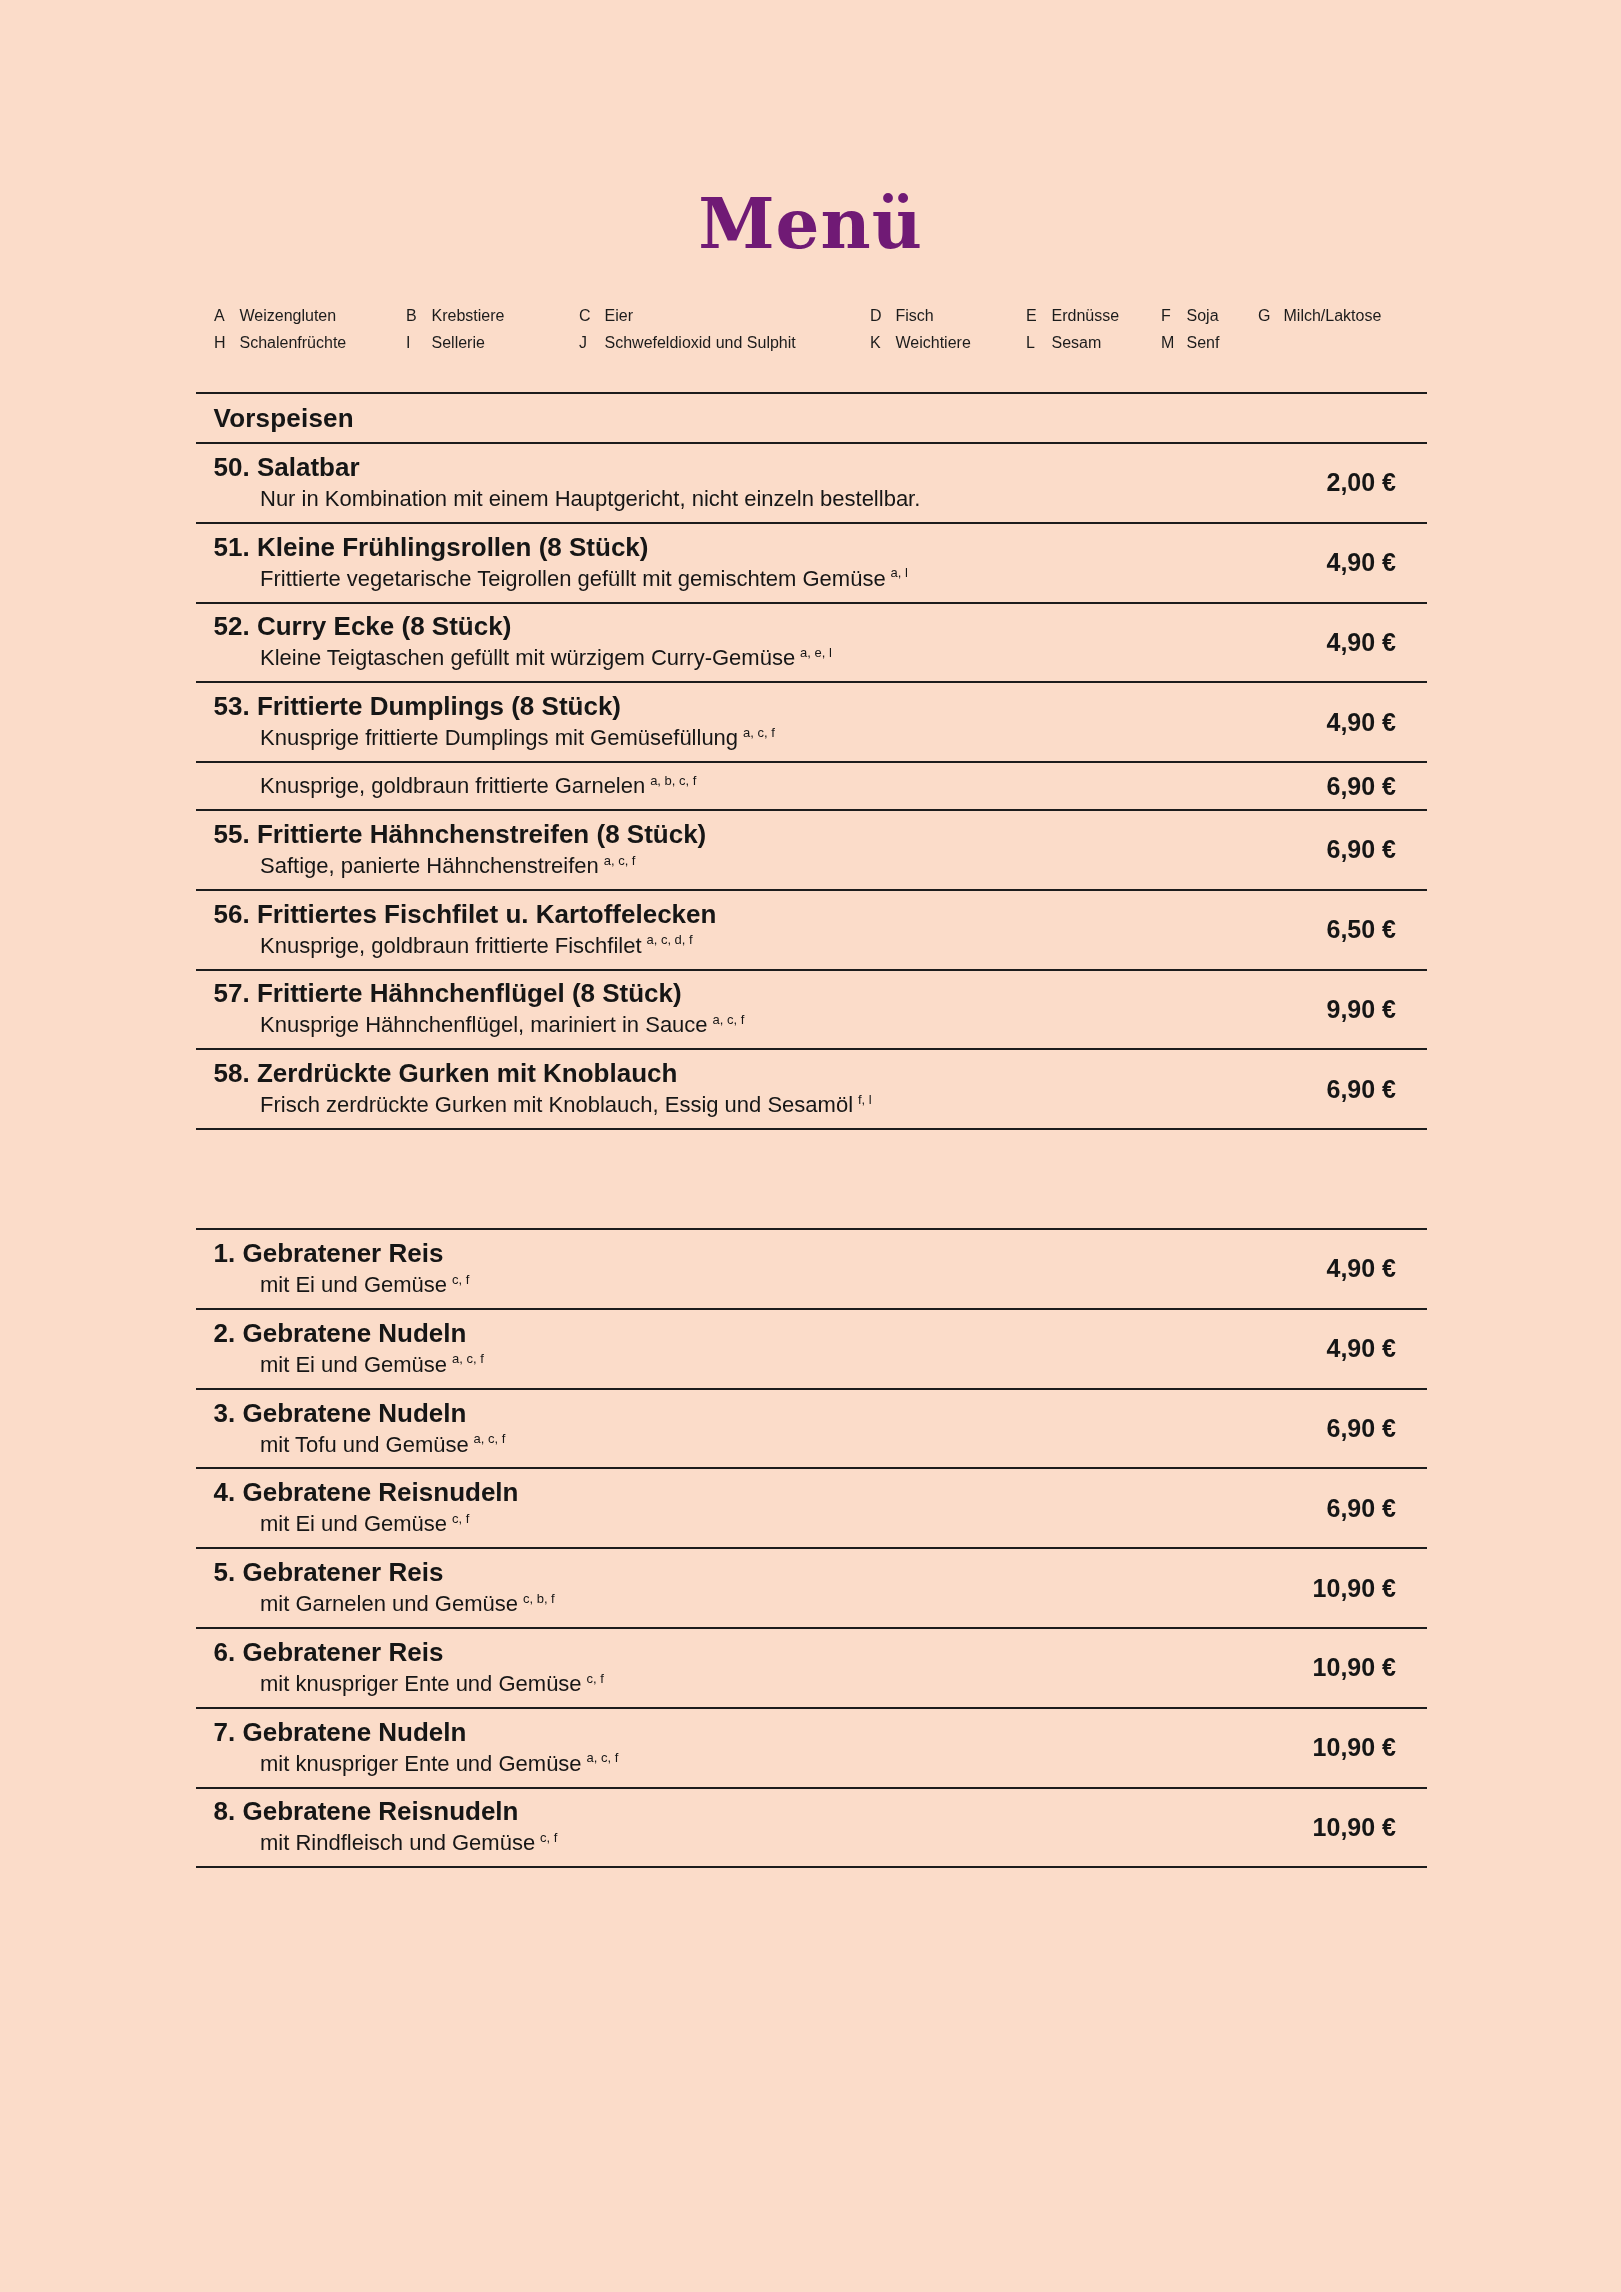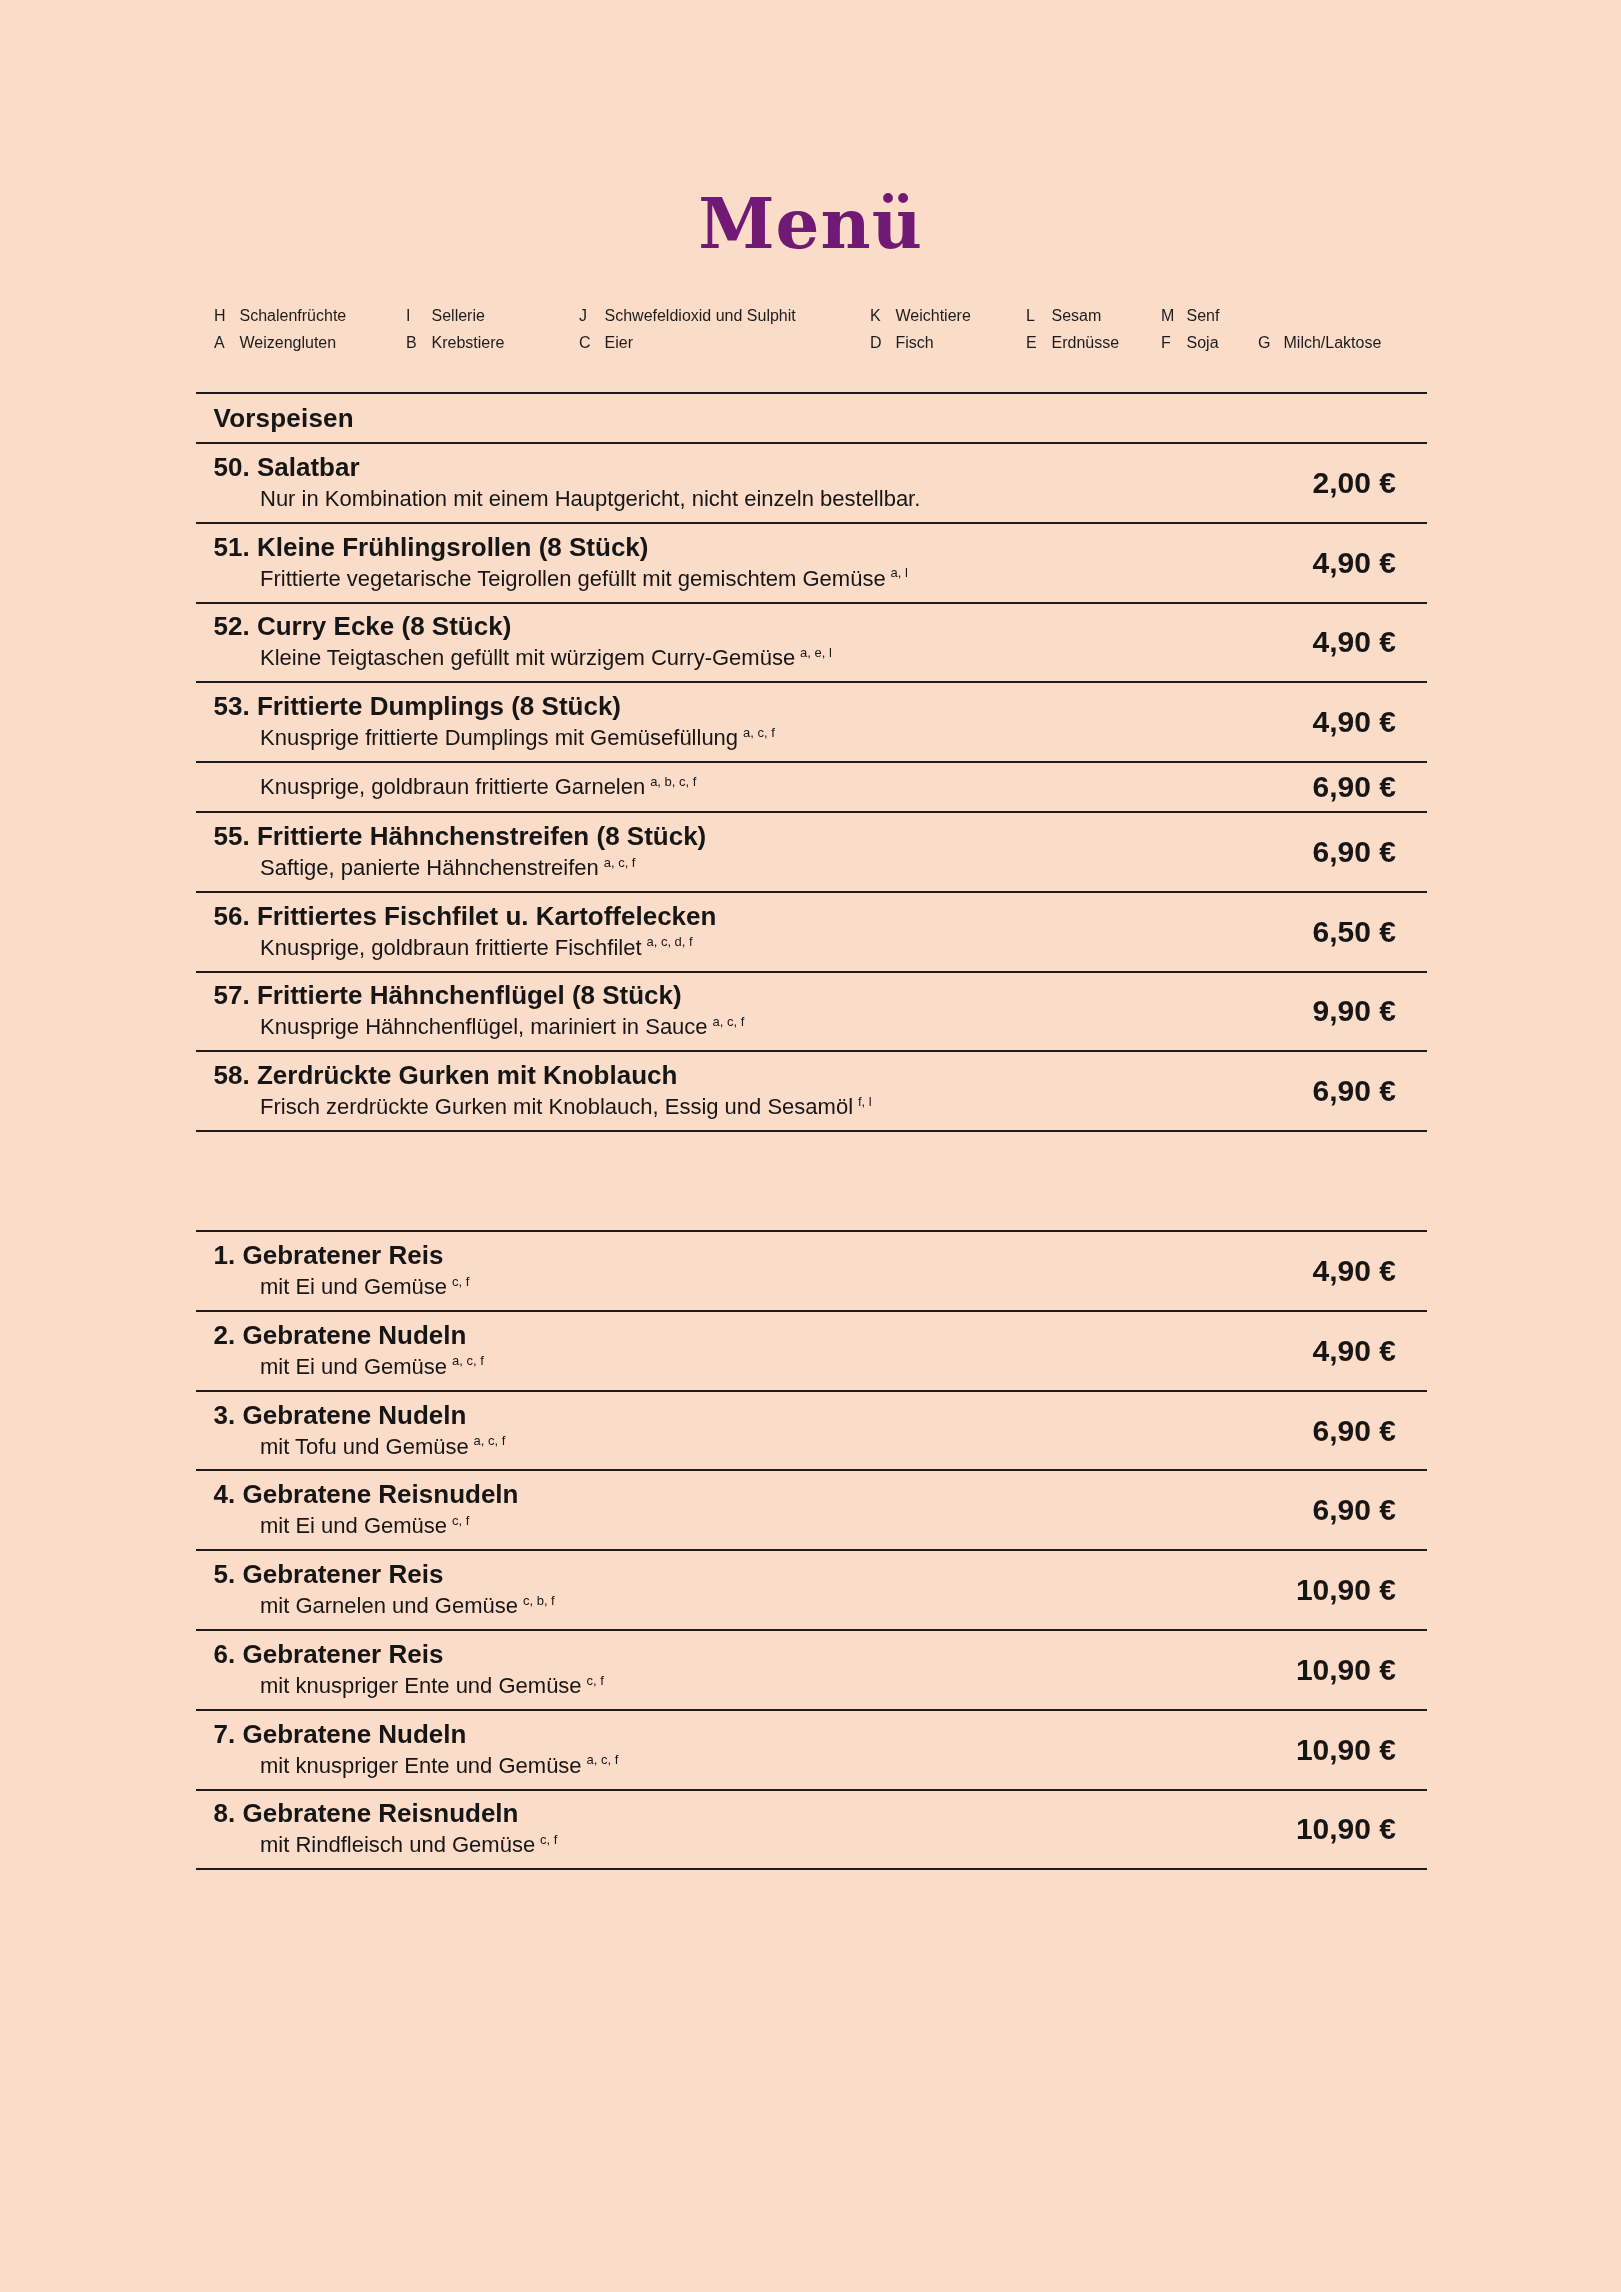--- a/index.html
+++ b/index.html
@@ -84,6 +84,15 @@
 
   <div class="legend">
     <div class="legend-row">
+      <span class="legend-cell"><span class="legend-code">A</span><span>Weizengluten</span></span>
+      <span class="legend-cell"><span class="legend-code">B</span><span>Krebstiere</span></span>
+      <span class="legend-cell"><span class="legend-code">C</span><span>Eier</span></span>
+      <span class="legend-cell"><span class="legend-code">D</span><span>Fisch</span></span>
+      <span class="legend-cell"><span class="legend-code">E</span><span>Erdnüsse</span></span>
+      <span class="legend-cell"><span class="legend-code">F</span><span>Soja</span></span>
+      <span class="legend-cell"><span class="legend-code">G</span><span>Milch/Laktose</span></span>
+    </div>
+    <div class="legend-row">
       <span class="legend-cell"><span class="legend-code">H</span><span>Schalenfrüchte</span></span>
       <span class="legend-cell"><span class="legend-code">I</span><span>Sellerie</span></span>
       <span class="legend-cell"><span class="legend-code">J</span><span>Schwefeldioxid und Sulphit</span></span>
@@ -92,15 +101,6 @@
       <span class="legend-cell"><span class="legend-code">M</span><span>Senf</span></span>
       <span class="legend-cell"></span>
     </div>
-    <div class="legend-row">
-      <span class="legend-cell"><span class="legend-code">A</span><span>Weizengluten</span></span>
-      <span class="legend-cell"><span class="legend-code">B</span><span>Krebstiere</span></span>
-      <span class="legend-cell"><span class="legend-code">C</span><span>Eier</span></span>
-      <span class="legend-cell"><span class="legend-code">D</span><span>Fisch</span></span>
-      <span class="legend-cell"><span class="legend-code">E</span><span>Erdnüsse</span></span>
-      <span class="legend-cell"><span class="legend-code">F</span><span>Soja</span></span>
-      <span class="legend-cell"><span class="legend-code">G</span><span>Milch/Laktose</span></span>
-    </div>
   </div>
 
   <main class="content">

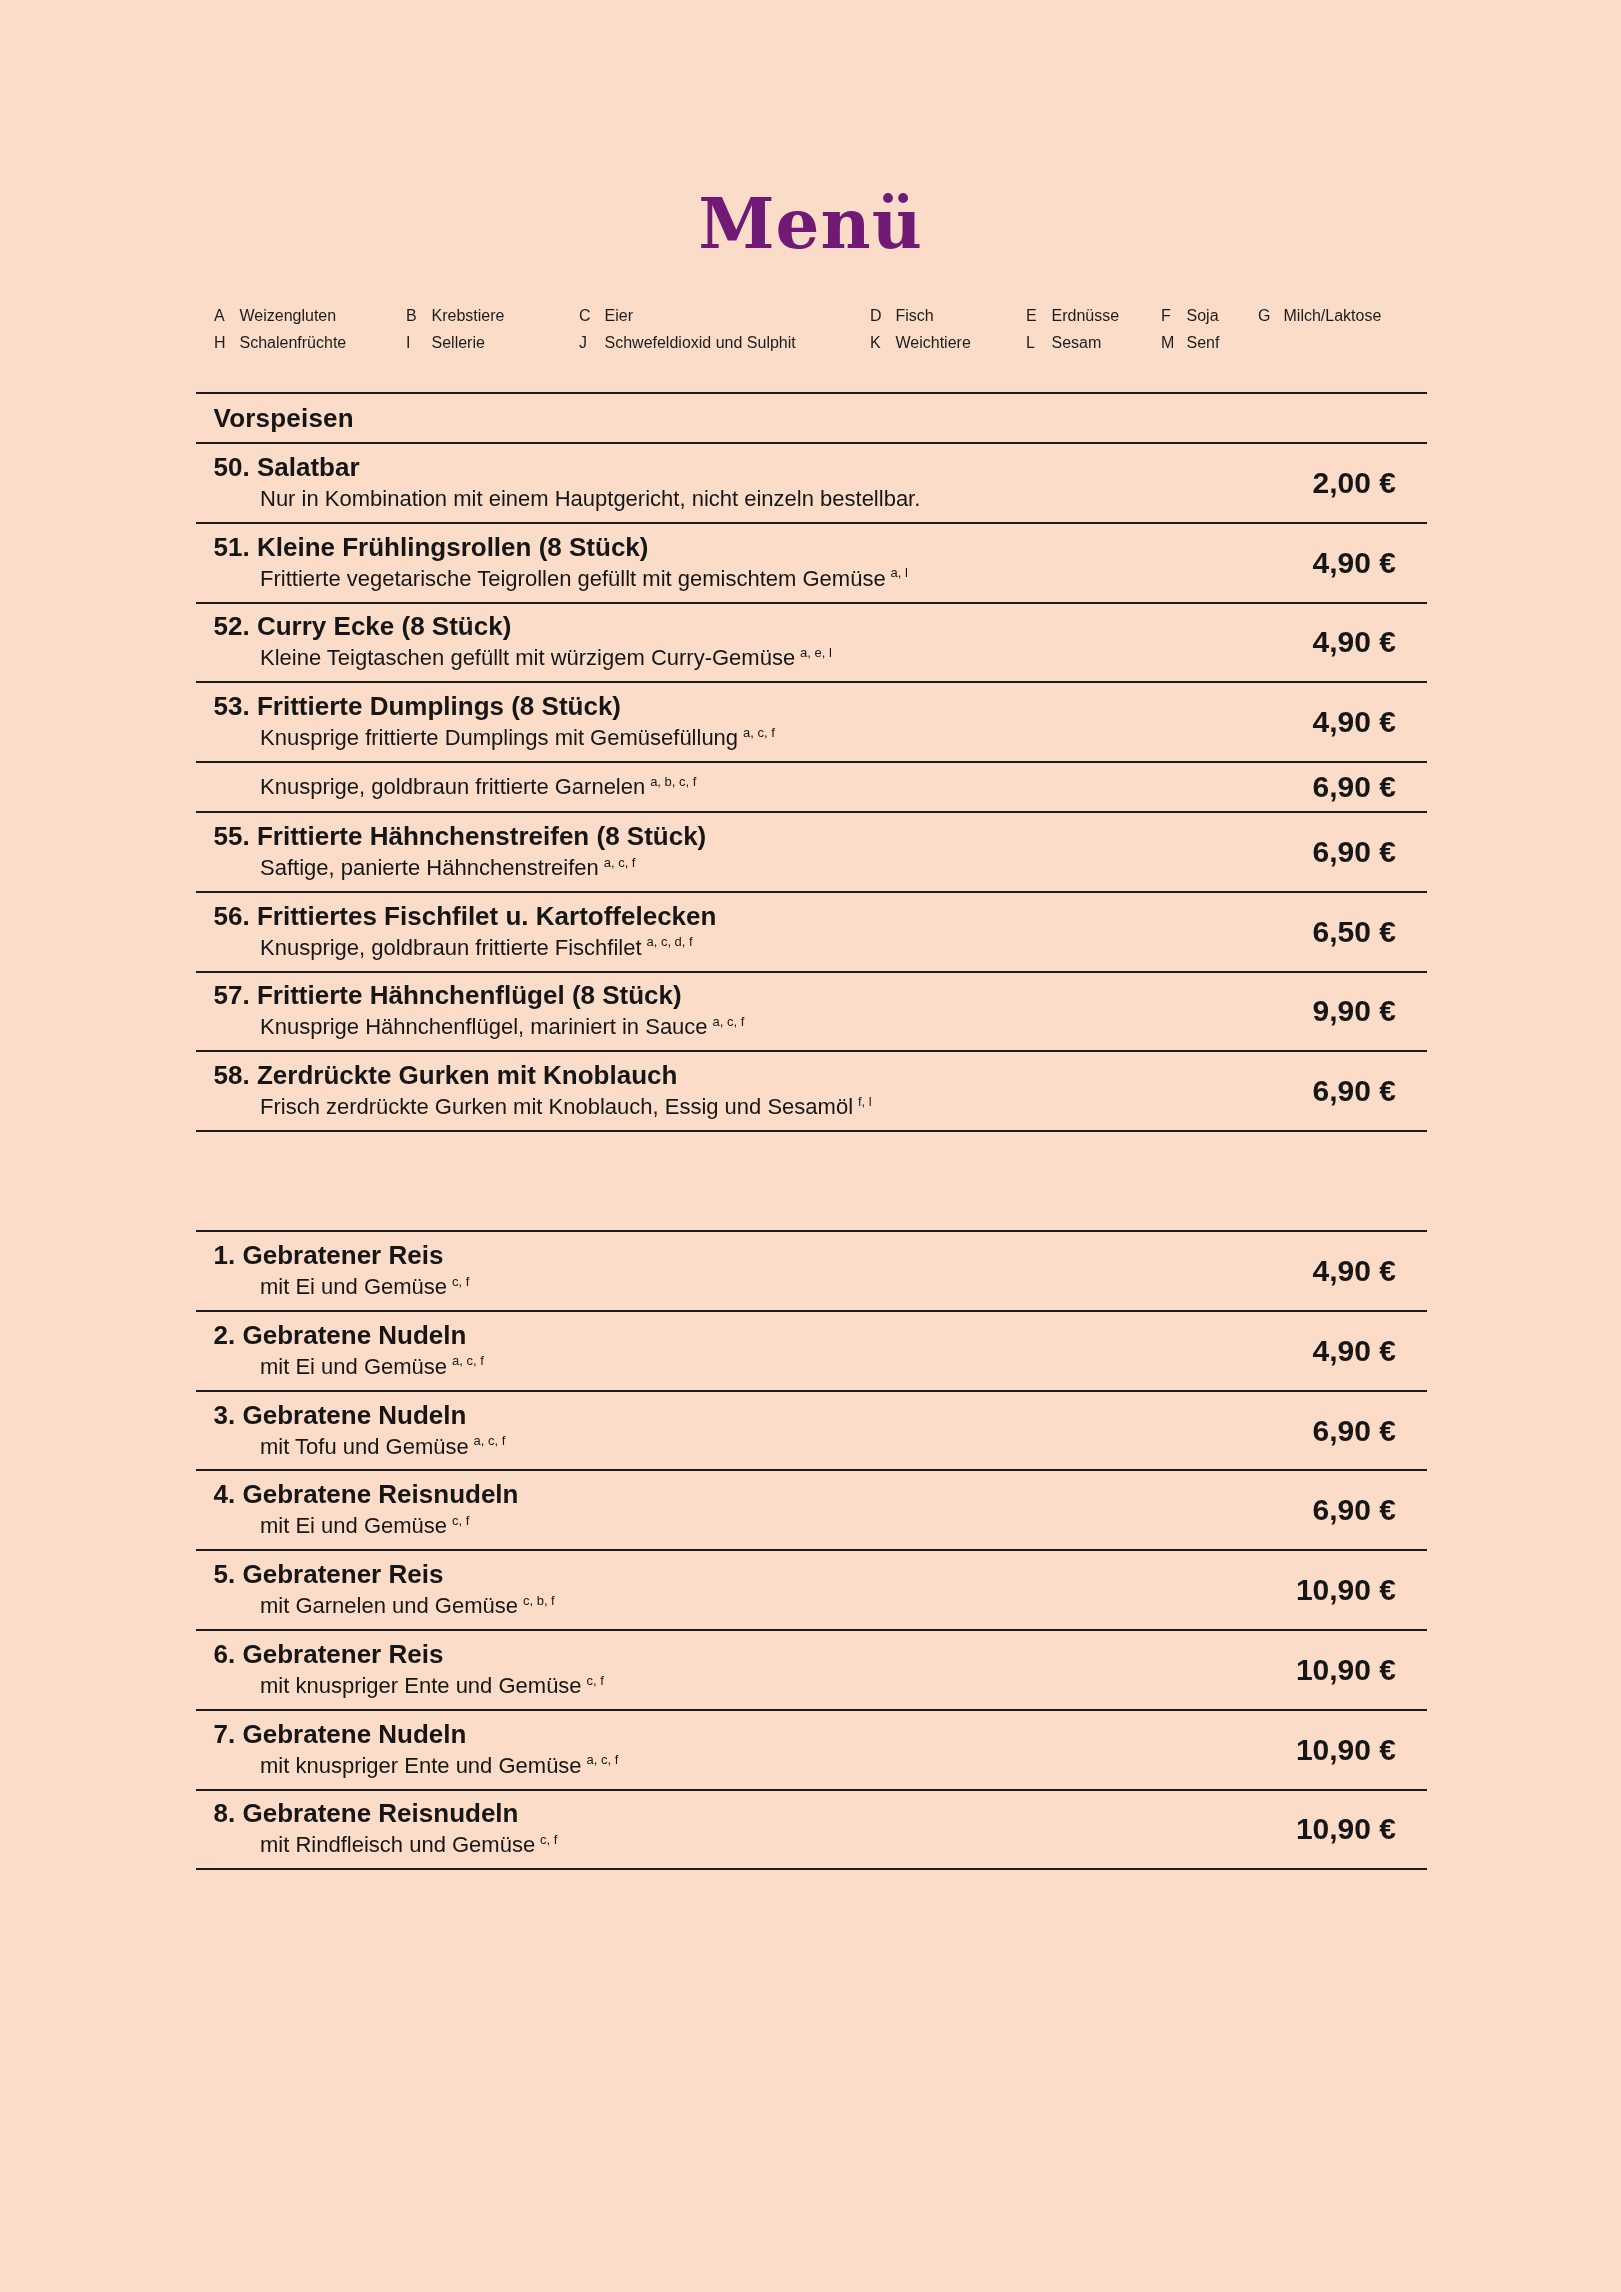--- a/index.html
+++ b/index.html
@@ -70,7 +70,7 @@
   .item-price {
     flex:0 0 auto;
     padding-right:31px; padding-left:19.6px;
-    font-size:30px; font-weight:bold;
+    font-size:25px; font-weight:bold;
     white-space:nowrap;
     margin-left:46px;
   }

